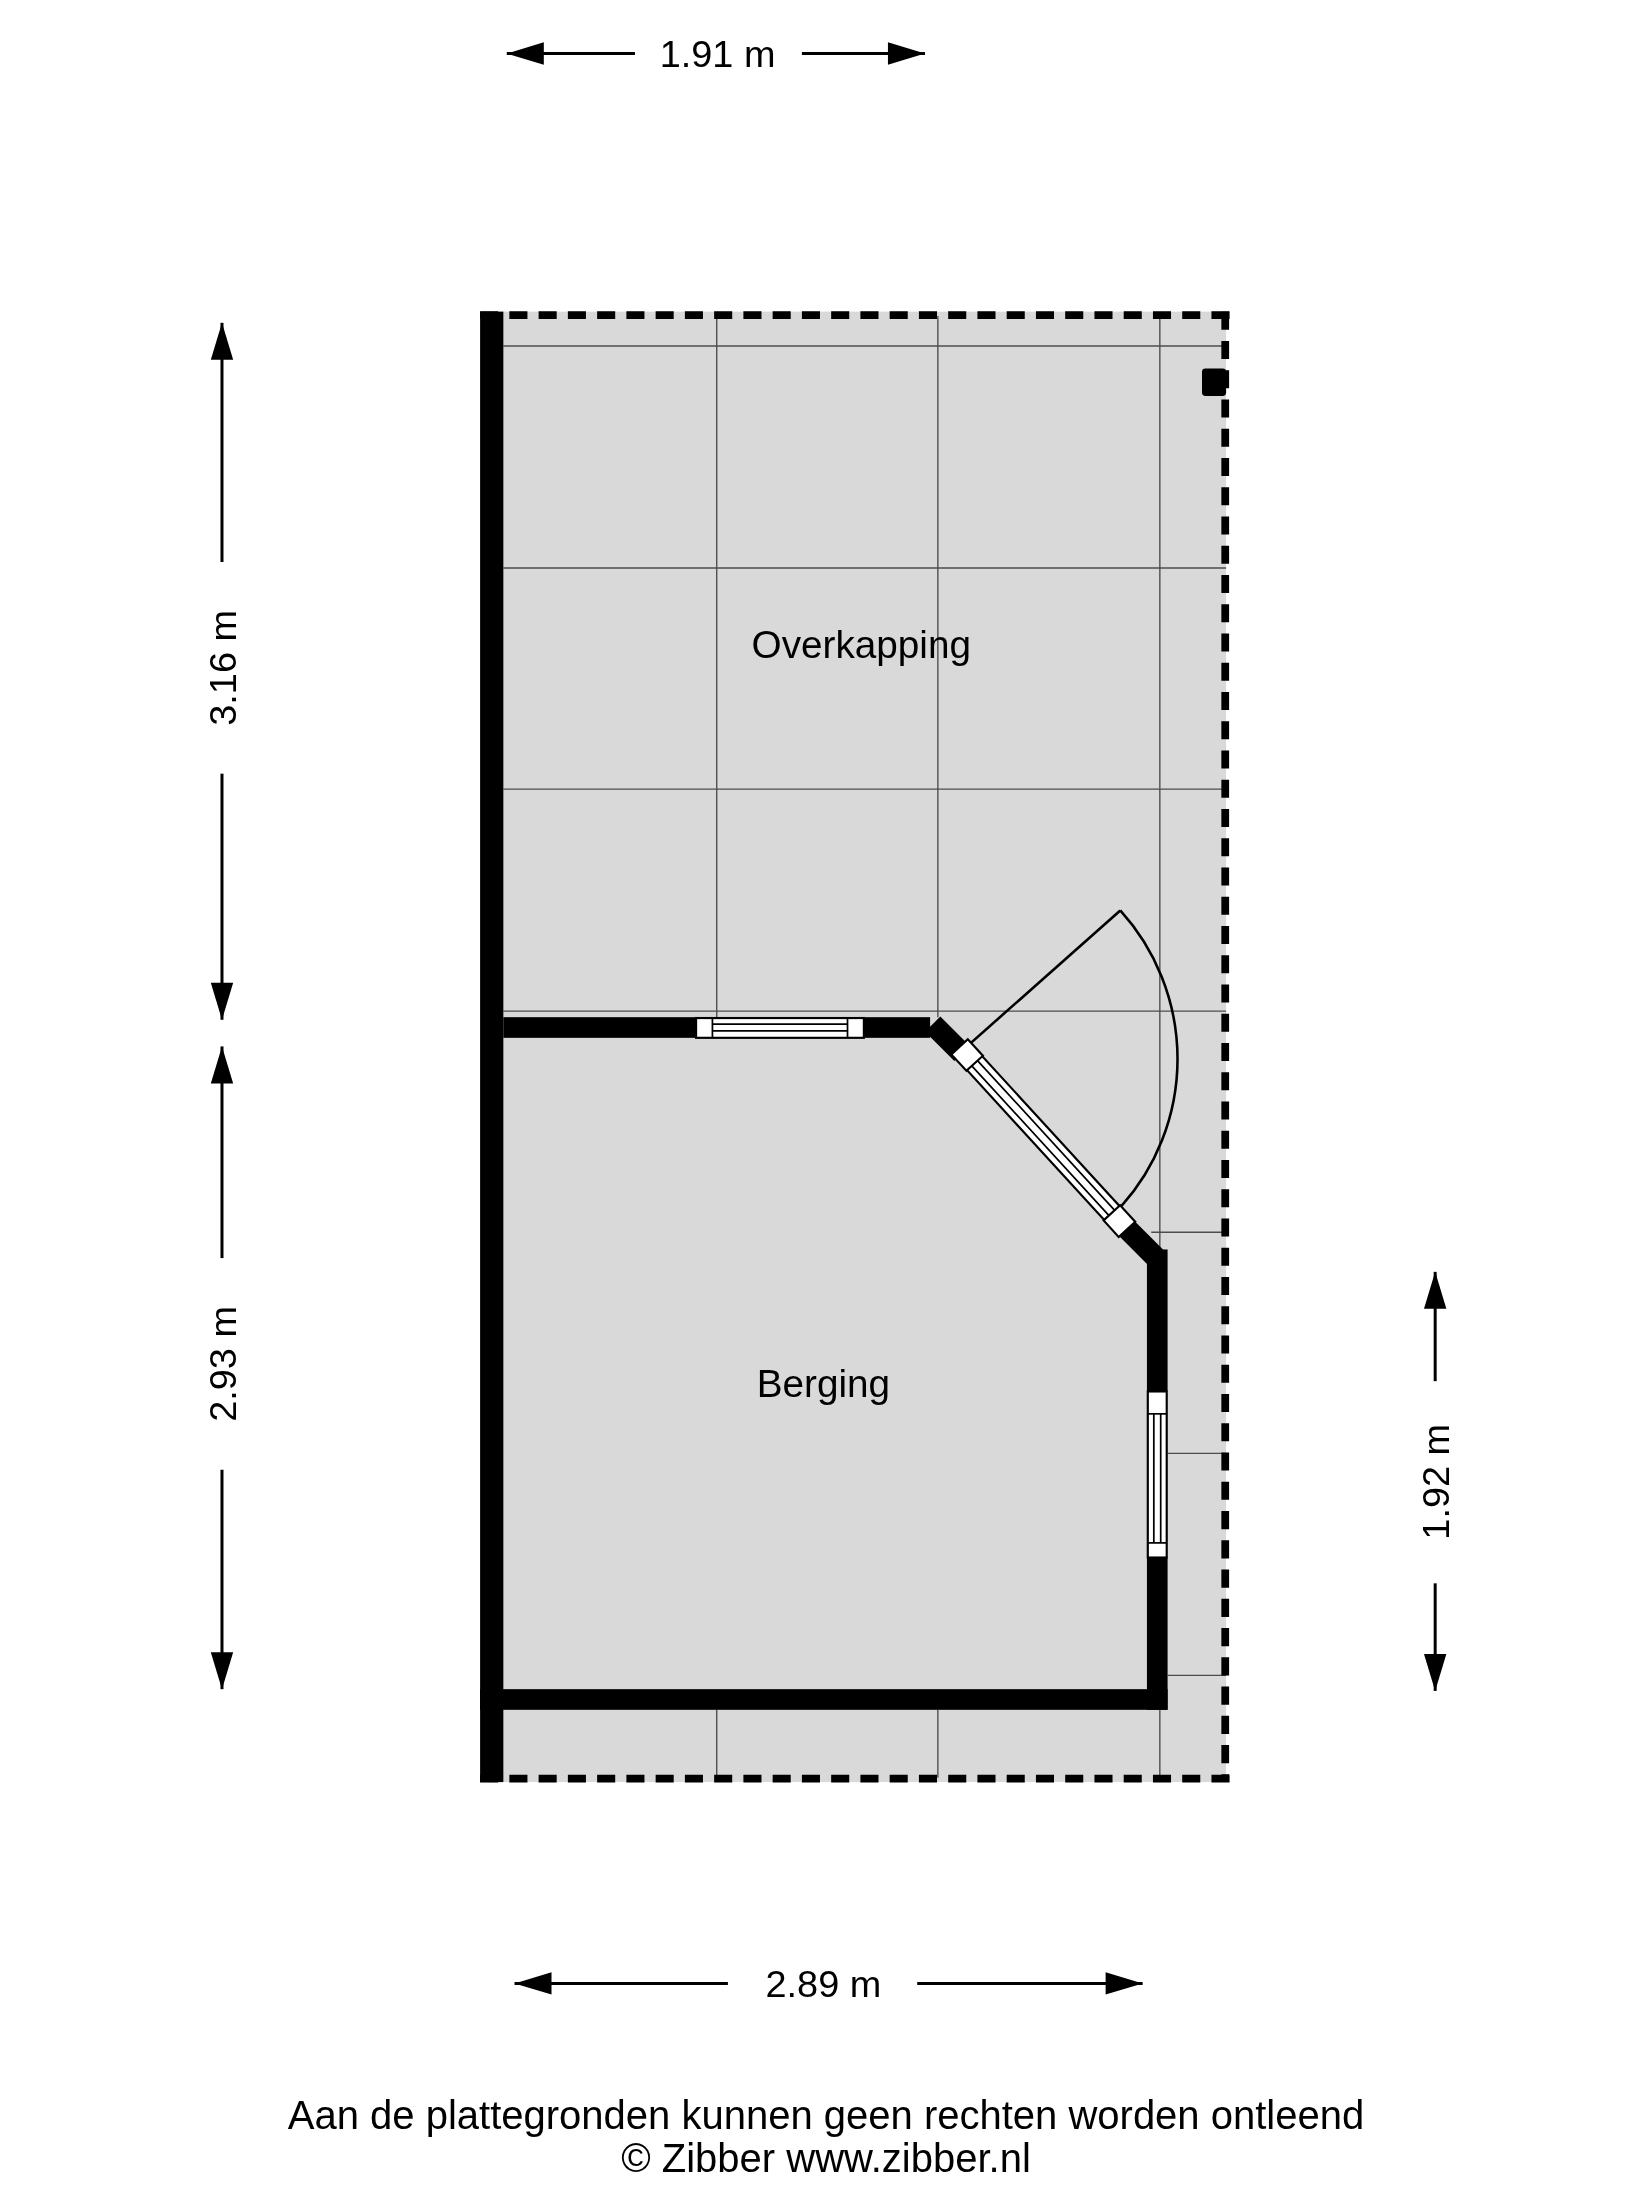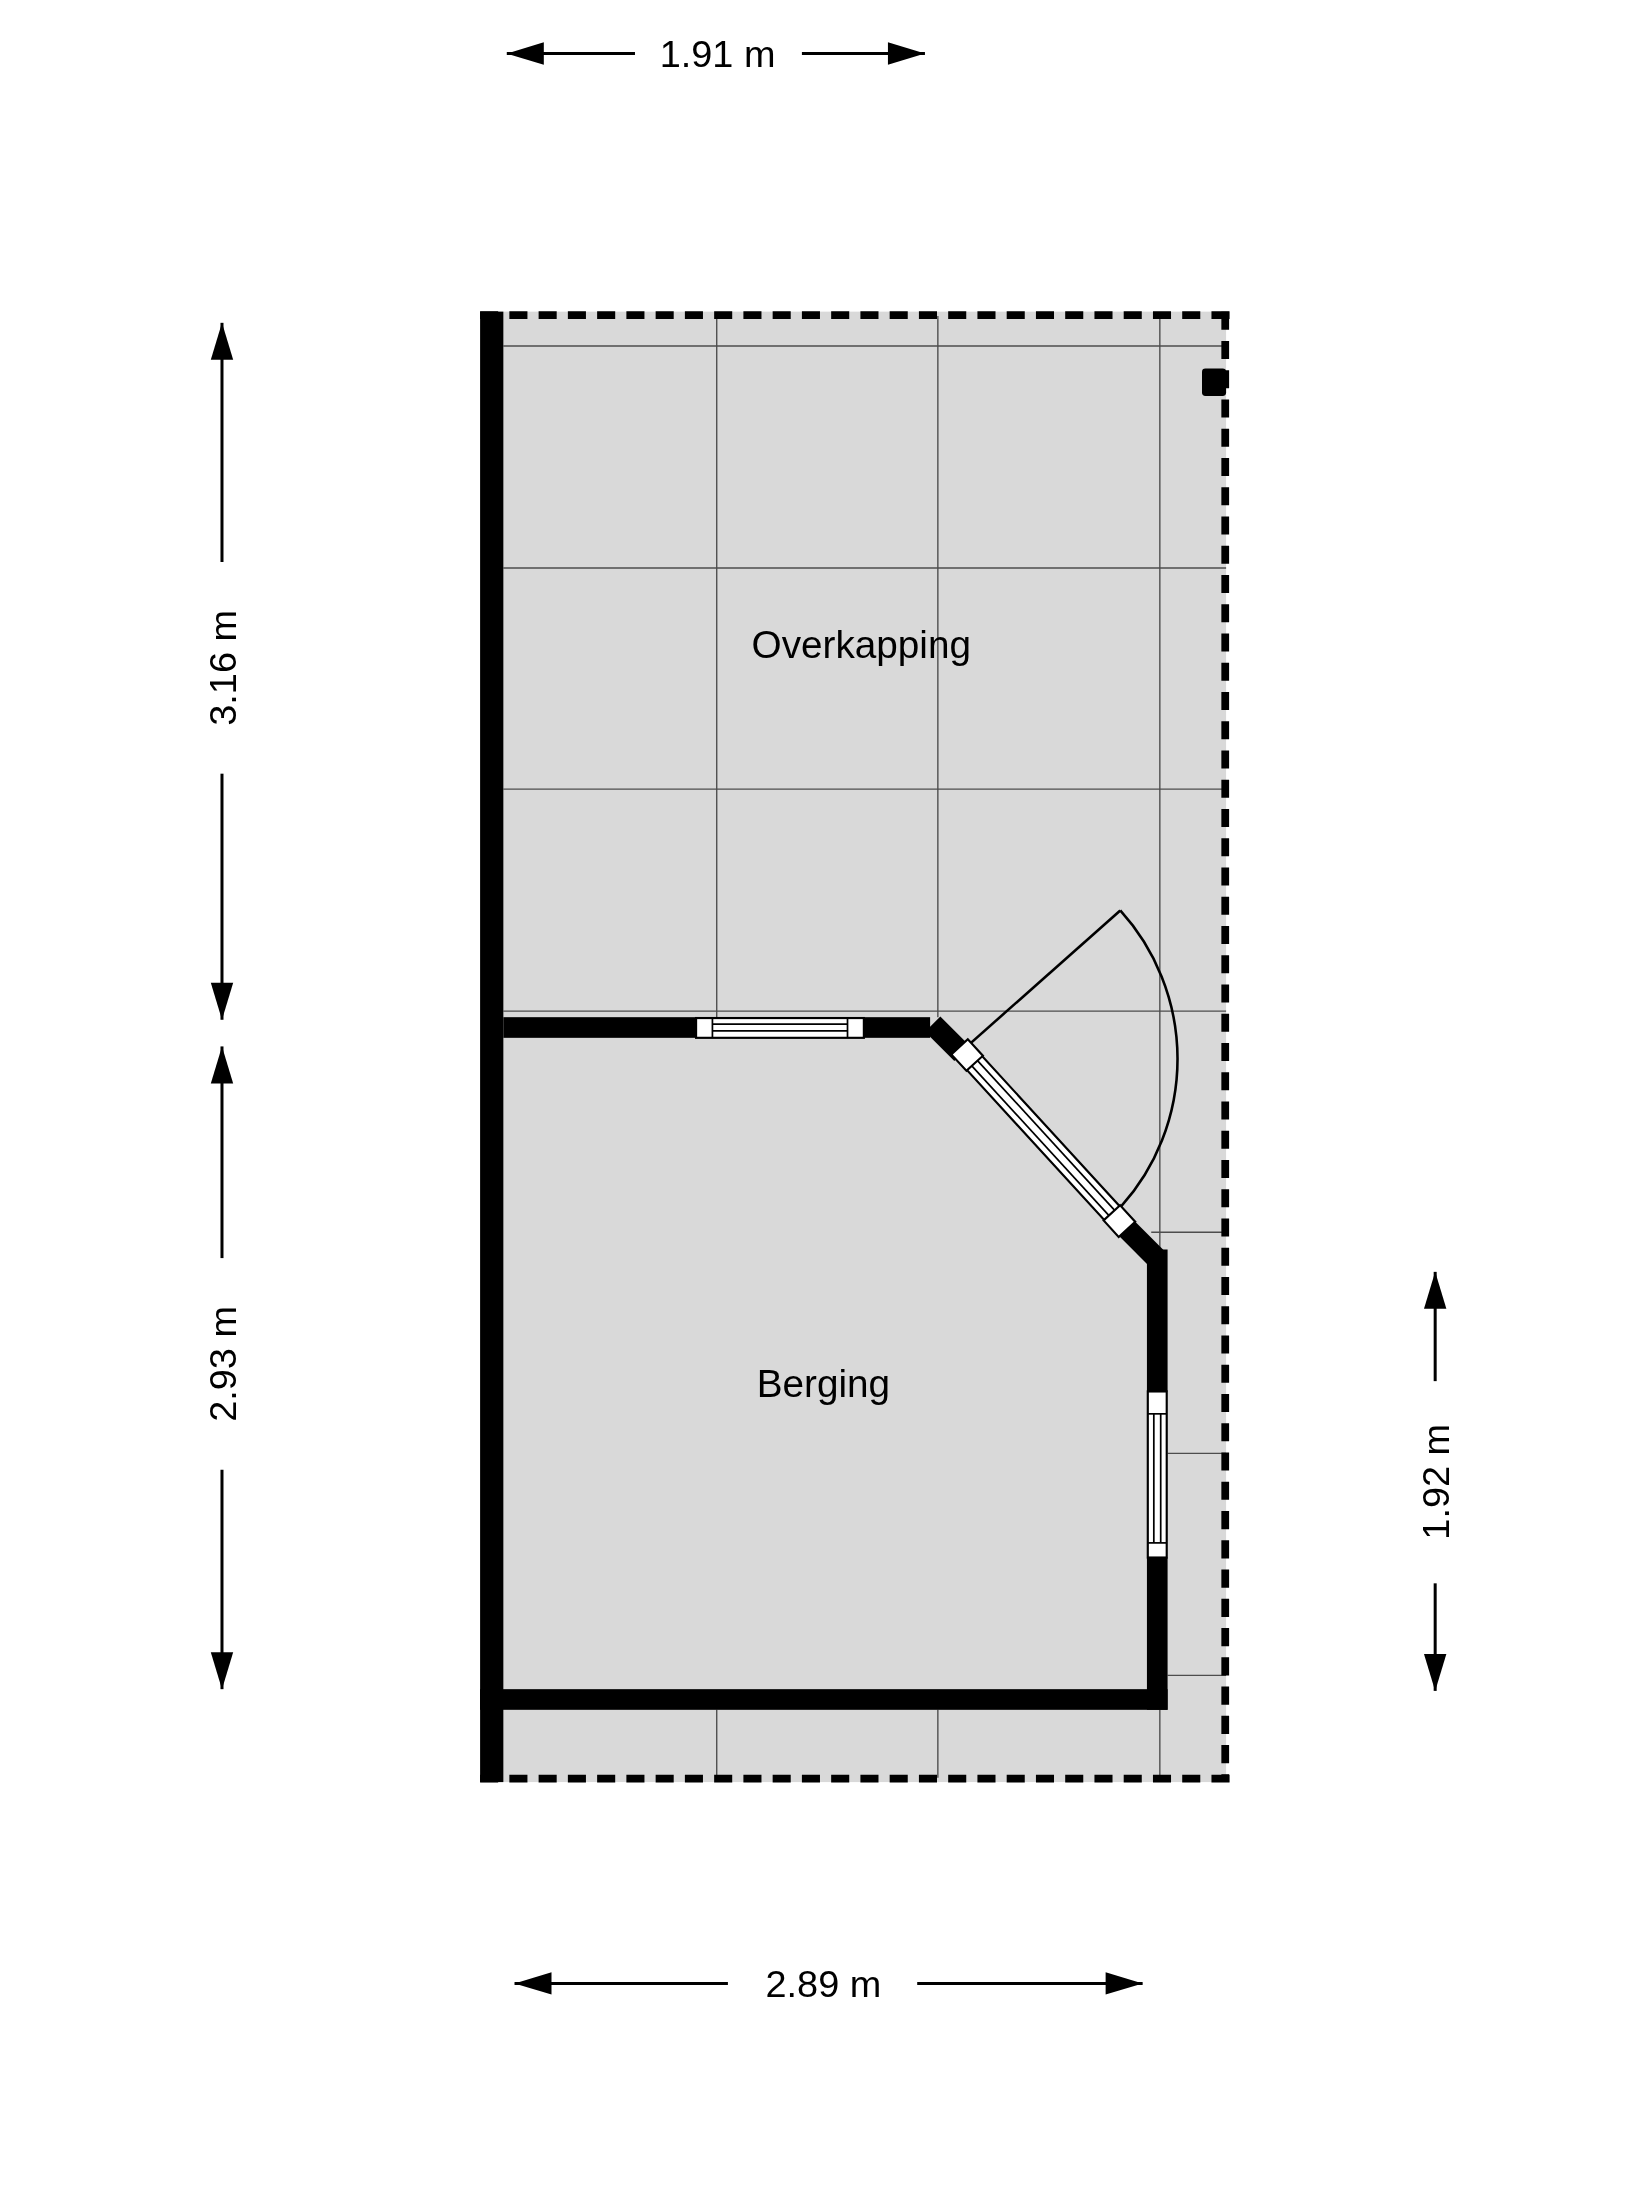--- a/index.html
+++ b/index.html
@@ -154,6 +154,7 @@
 </svg>
 
 <div class="footer">
+  <div>Aan de plattegronden kunnen geen rechten worden ontleend</div>
 </div>
 
 

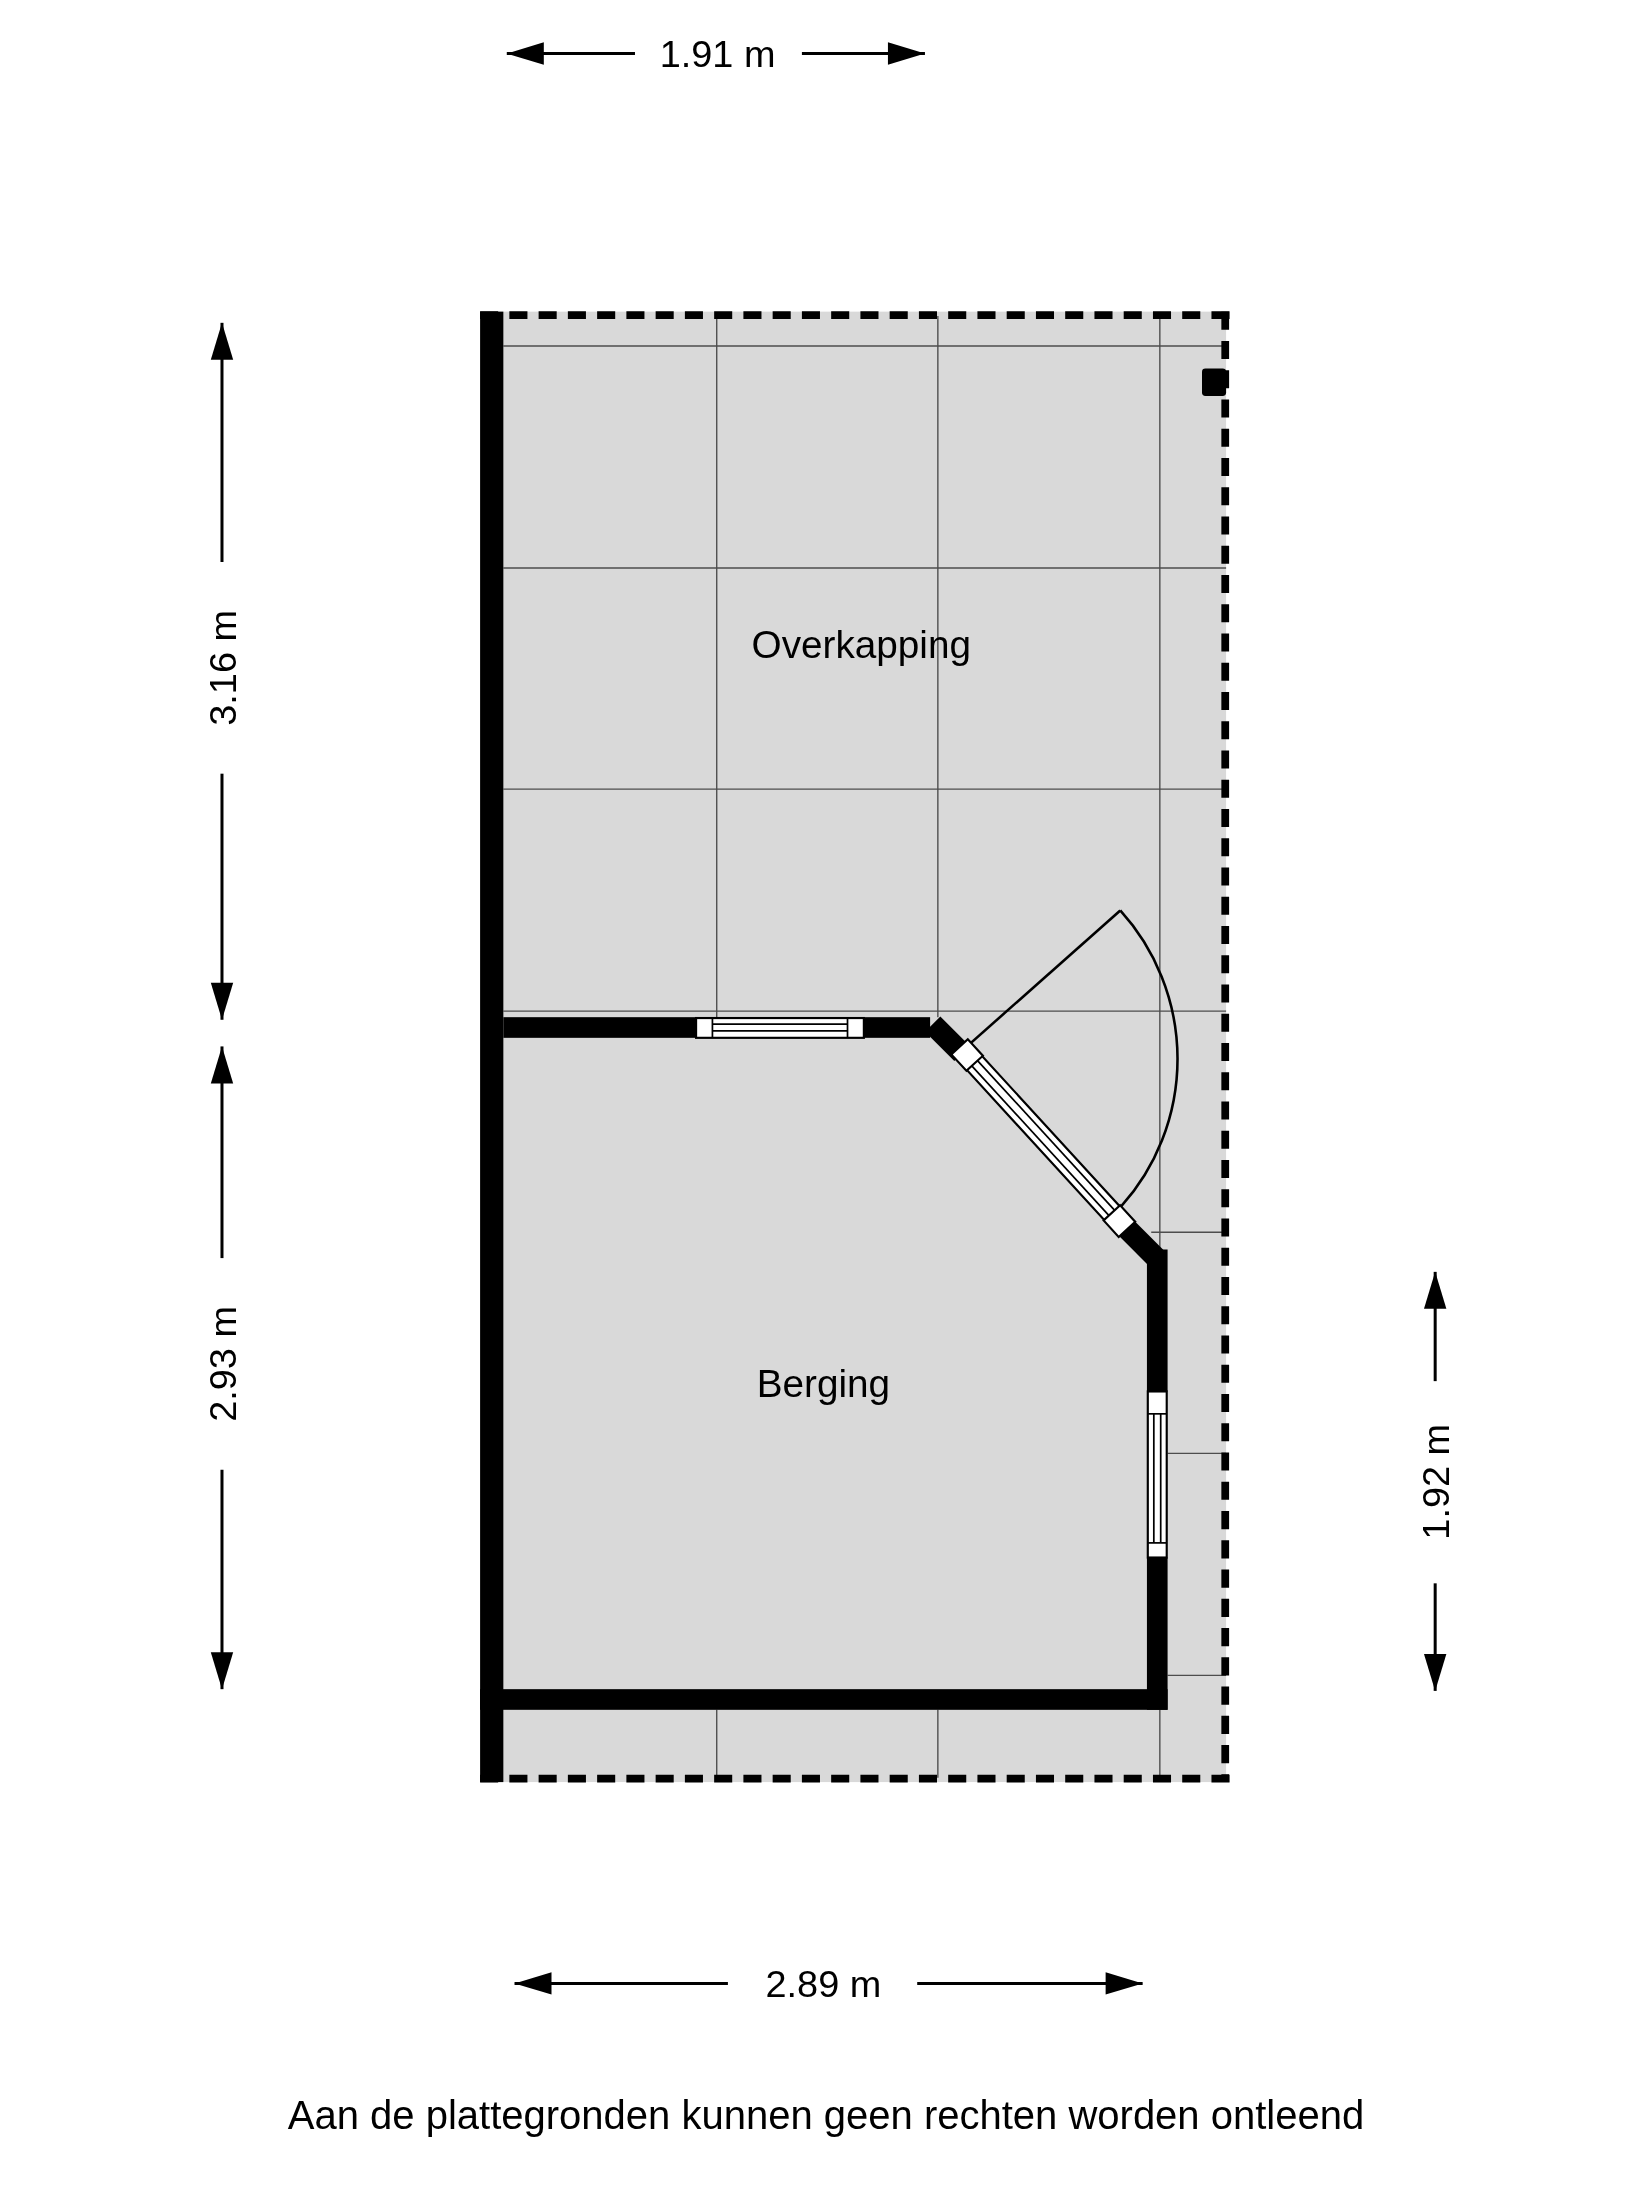--- a/index.html
+++ b/index.html
@@ -155,6 +155,7 @@
 
 <div class="footer">
   <div>Aan de plattegronden kunnen geen rechten worden ontleend</div>
+  <div>© Zibber www.zibber.nl</div>
 </div>
 
 

